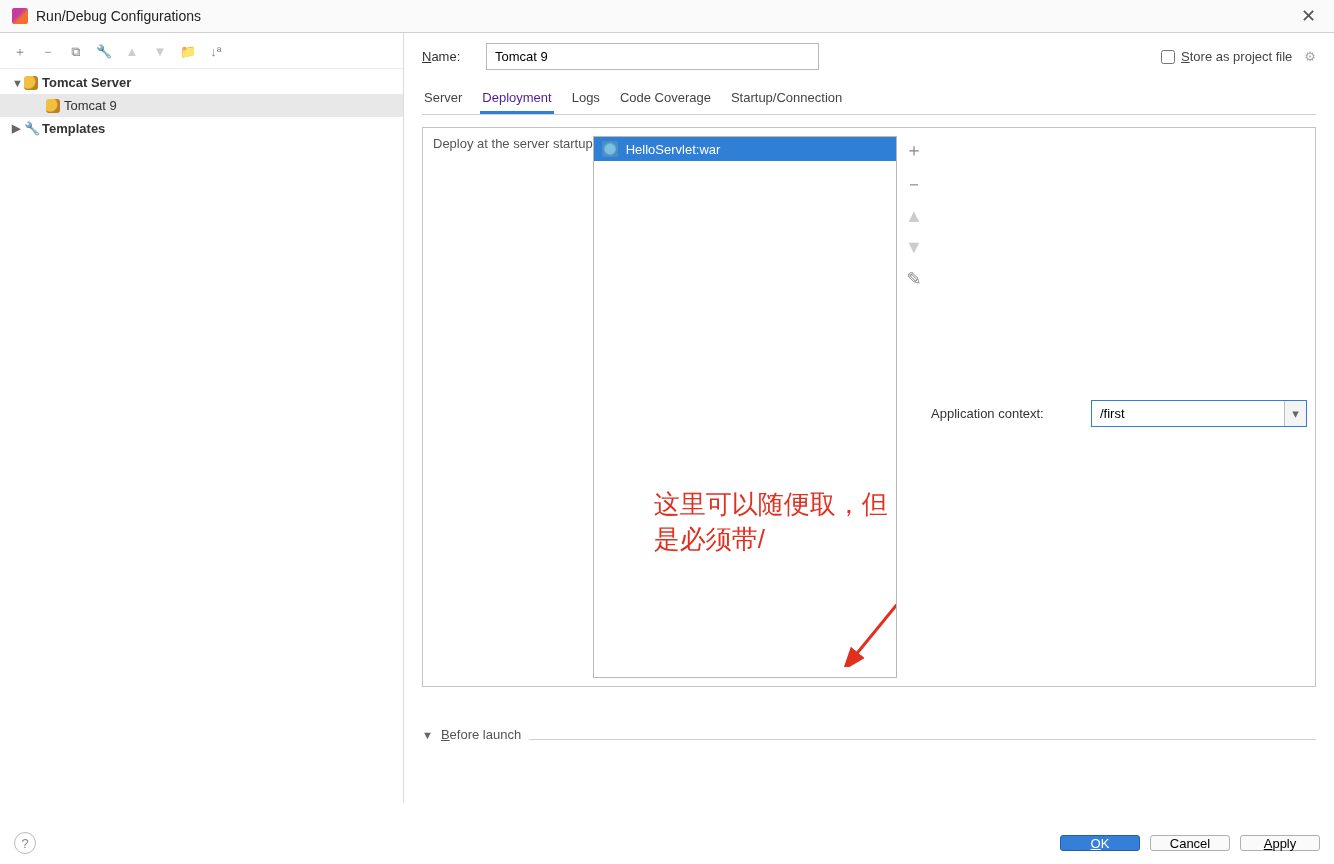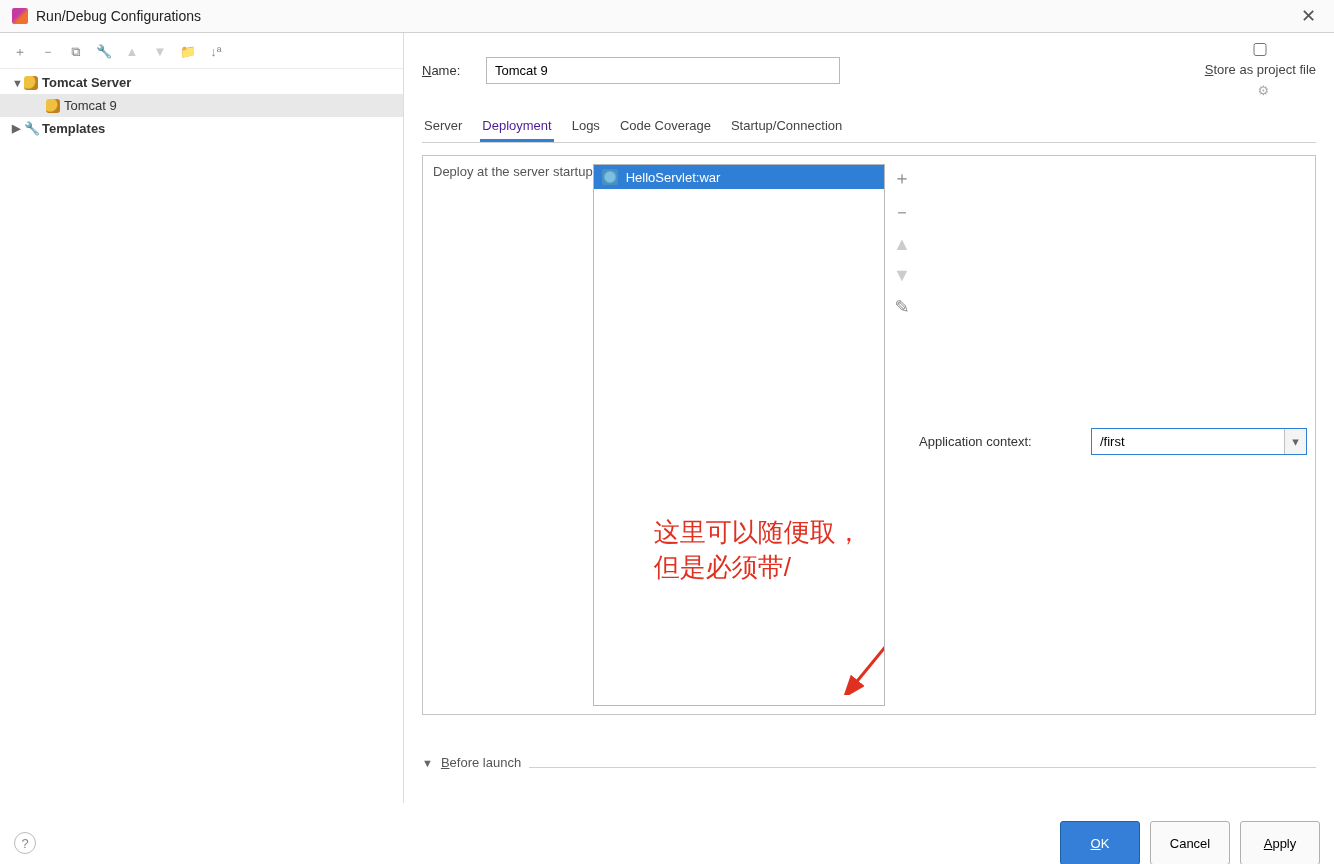--- a/index.html
+++ b/index.html
@@ -109,7 +109,6 @@
   align-items: center;
   gap: 6px;
   color: #444;
-  flex-direction: column;
 }
 .store-row .gear { color: #aaa; margin-left: 6px; }
 .tabs {

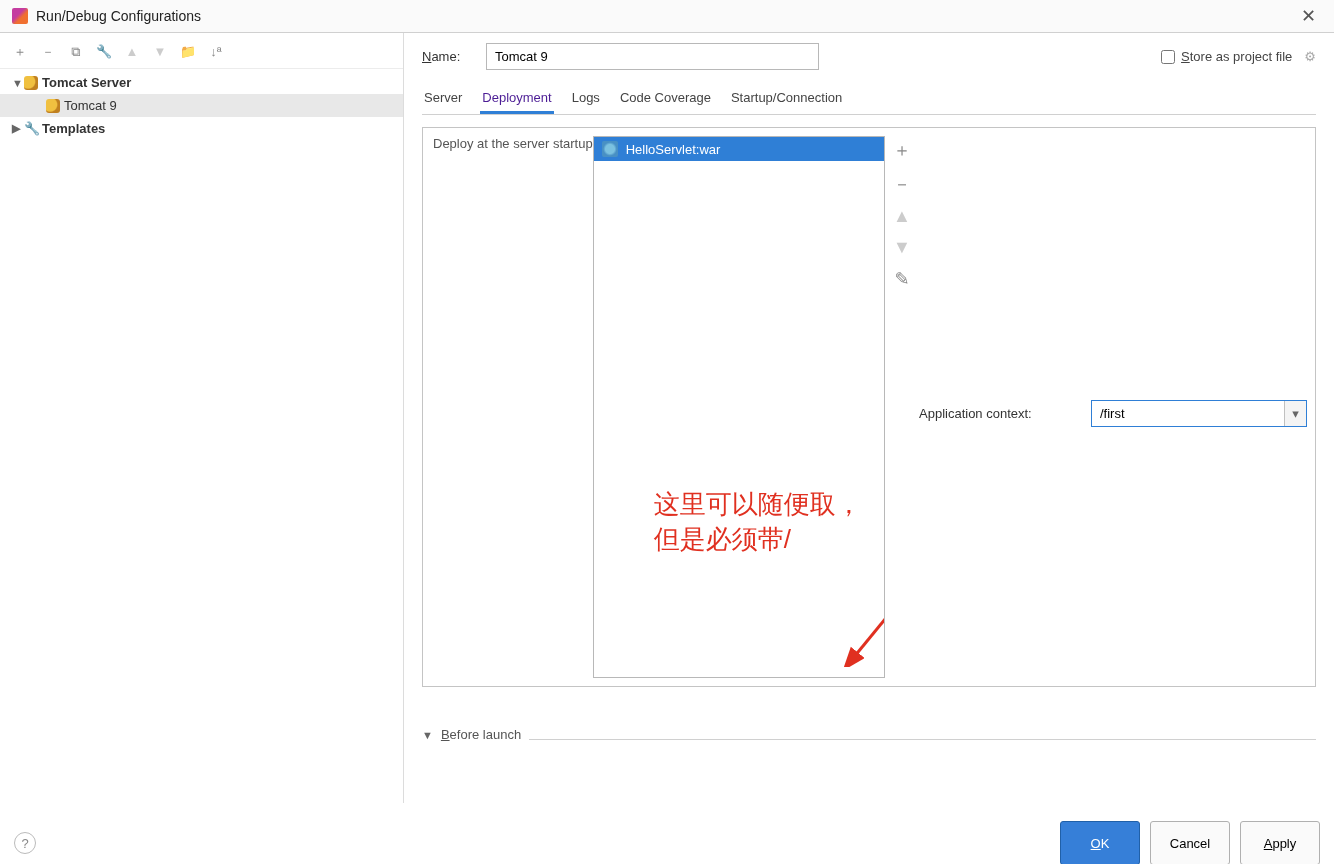--- a/index.html
+++ b/index.html
@@ -190,7 +190,6 @@
 .app-context-row {
   display: flex;
   align-items: center;
-  gap: 12px;
   margin-top: 12px;
 }
 .app-context-row label { width: 160px; }

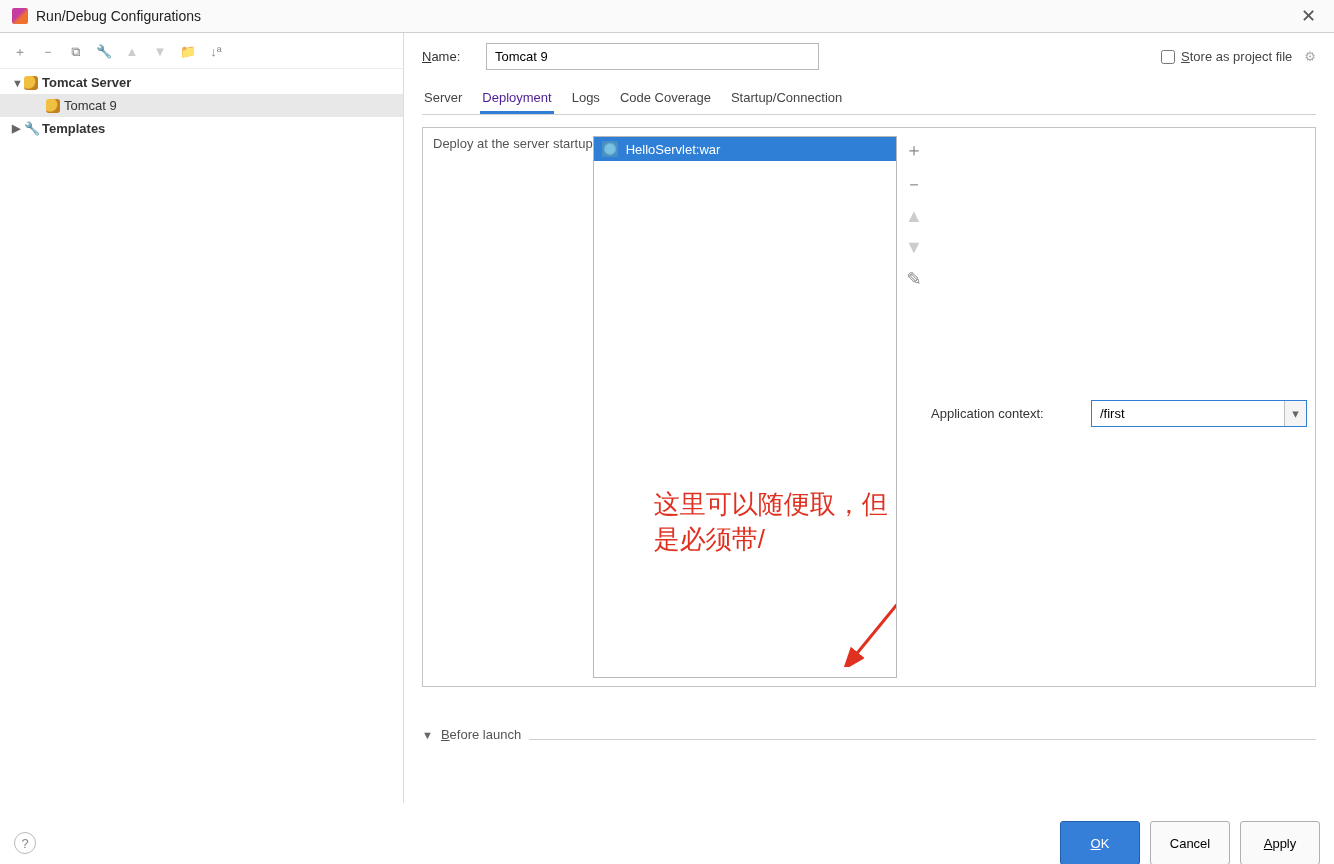--- a/index.html
+++ b/index.html
@@ -242,7 +242,7 @@
 .bottom-bar .spacer { flex: 1; }
 .btn {
   min-width: 80px;
-  height: 44px;
+  height: 16px;
   padding: 0 18px;
   border: 1px solid #b0b0b0;
   background: #fafafa;

